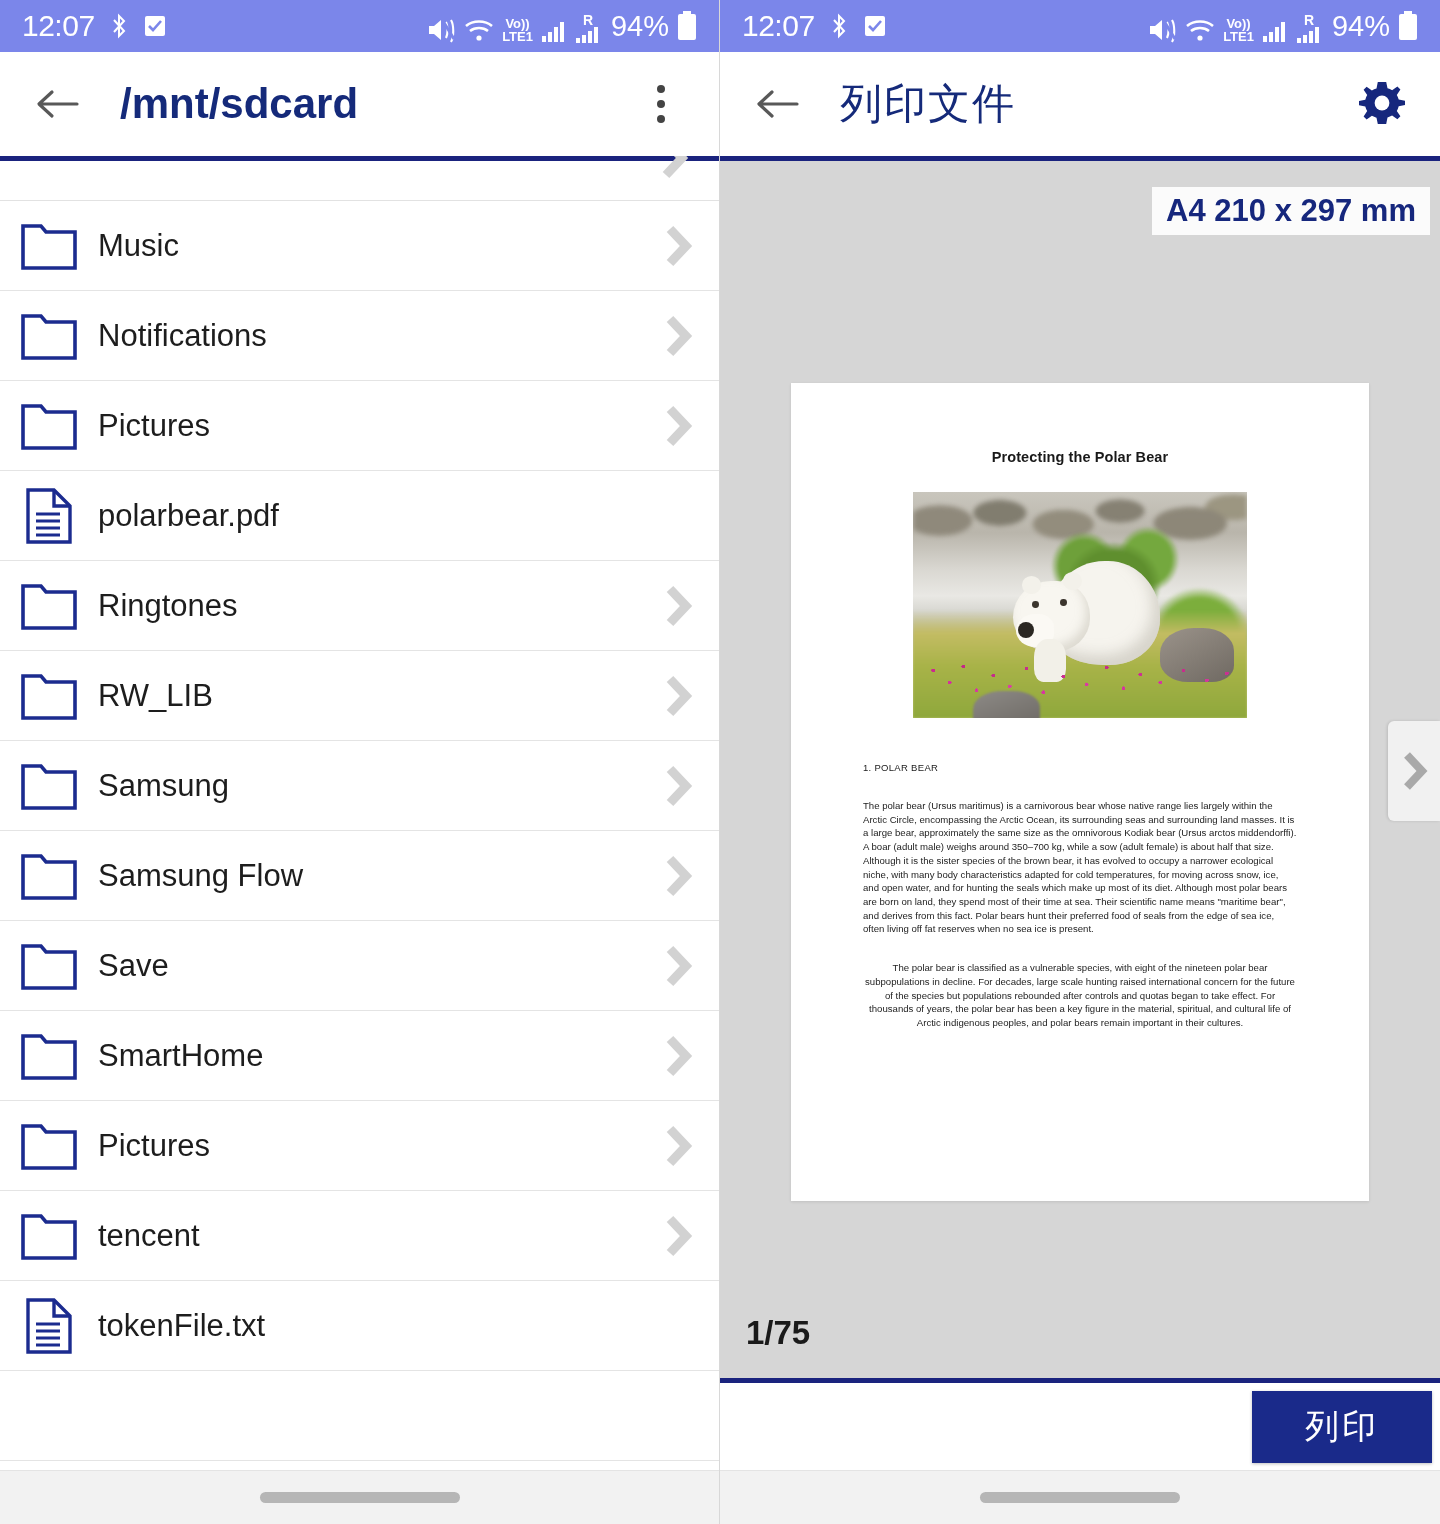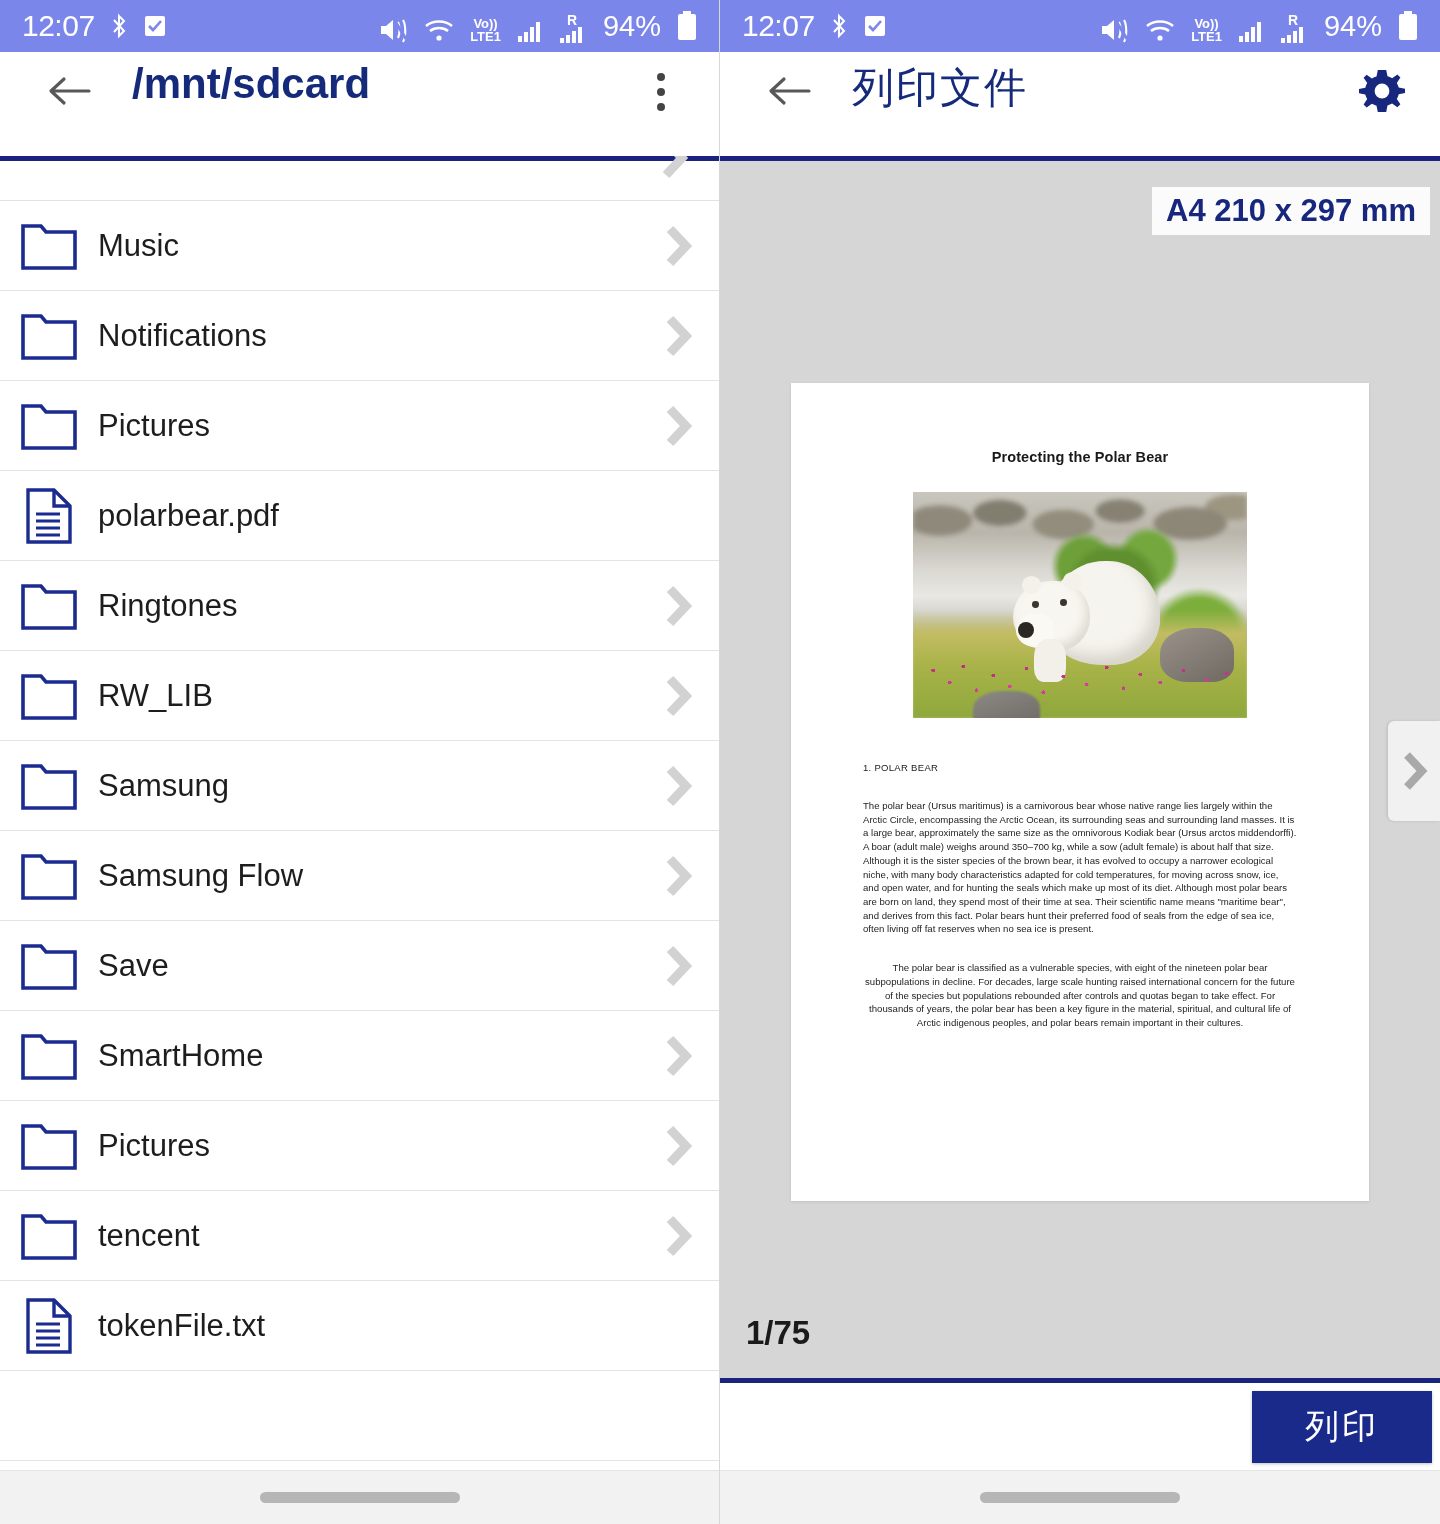--- a/index.html
+++ b/index.html
@@ -24,7 +24,7 @@
   }
   .sb-left { display: flex; align-items: center; gap: 13px; }
   .sb-time { font-size: 30px; letter-spacing: -0.5px; }
-  .sb-right { margin-left: auto; display: flex; align-items: flex-end; gap: 16px; }
+  .sb-right { margin-left: auto; display: flex; align-items: flex-end; gap: 8px; }
   .sb-battery-text { font-size: 29px; margin-left: 2px; }
   .ico { display: inline-block; line-height: 0; }
   .ico svg { display: block; }

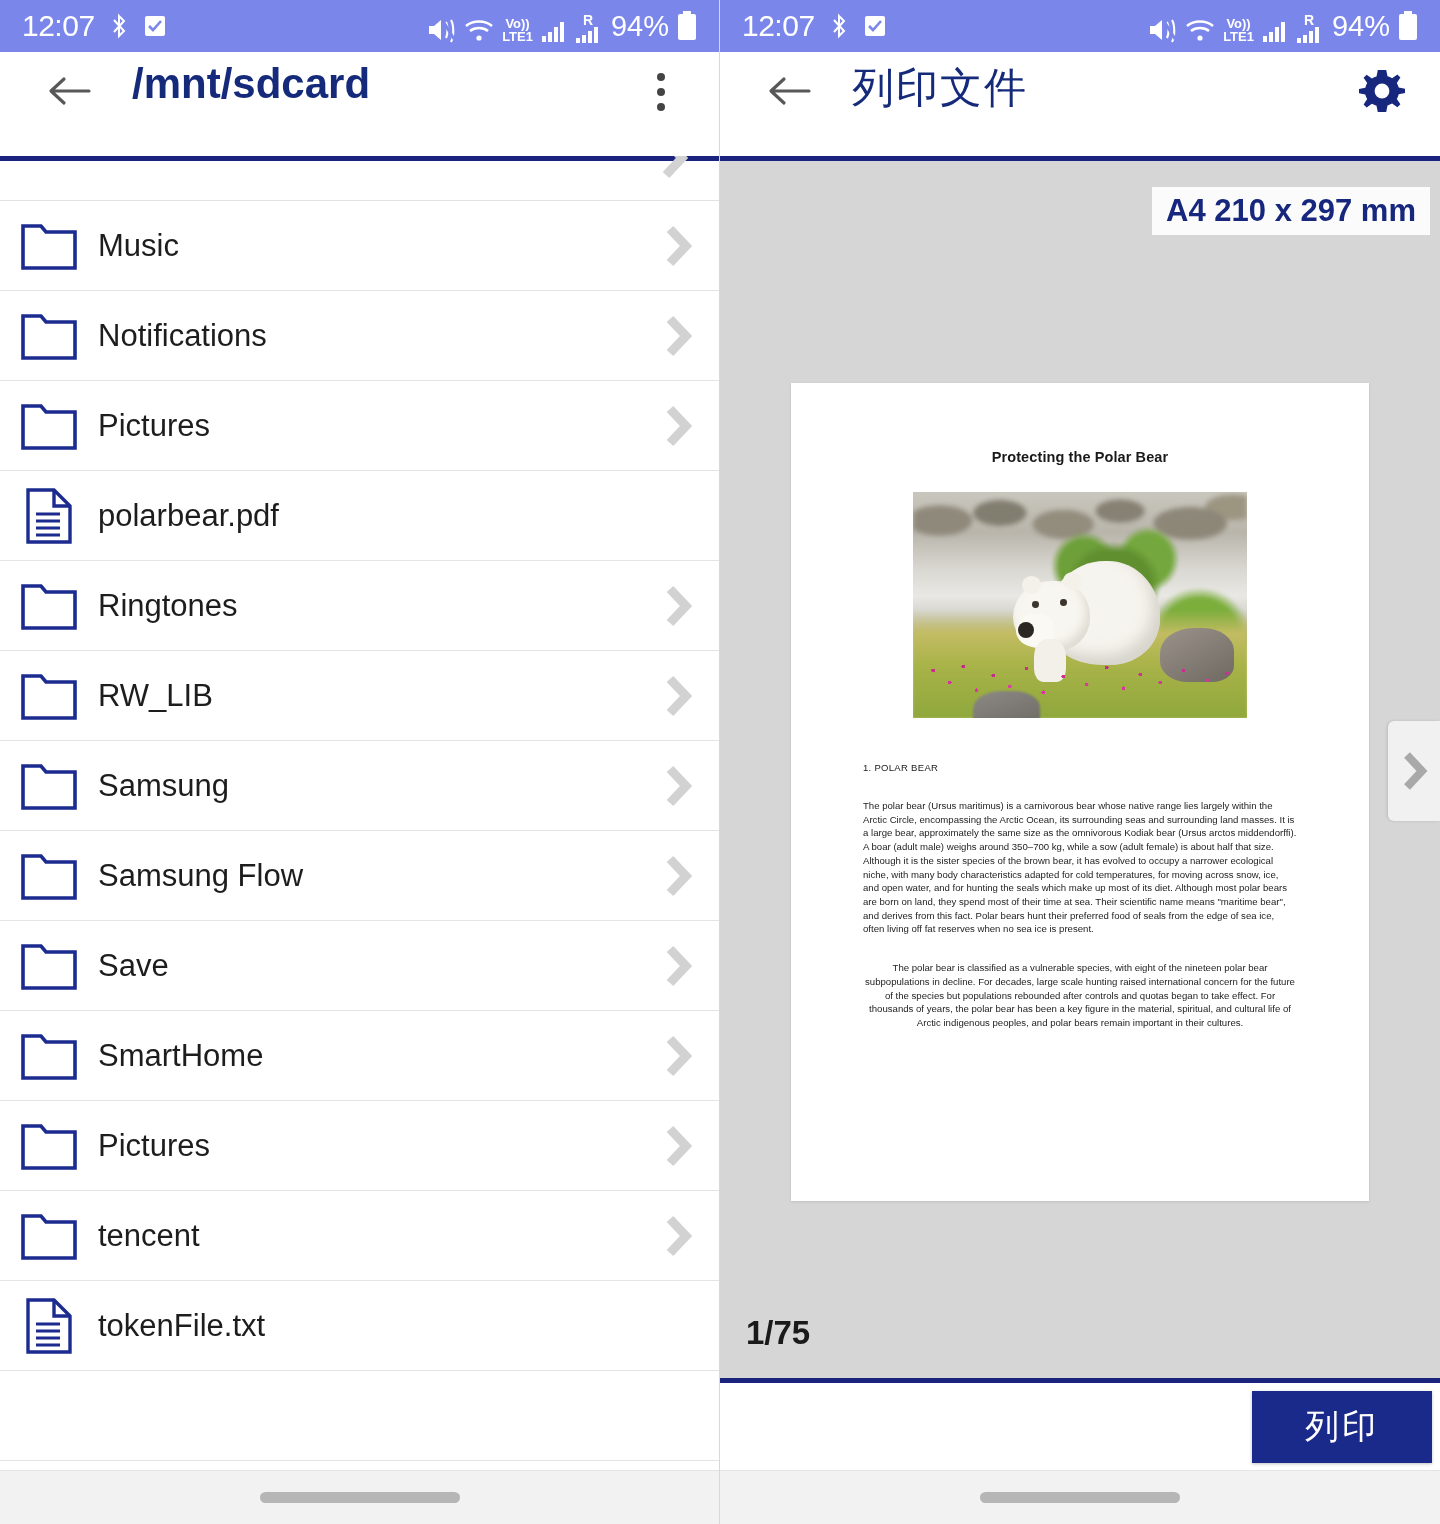--- a/index.html
+++ b/index.html
@@ -32,9 +32,8 @@
   
   .appbar {
     height: 104px; flex: 0 0 104px; background: #ffffff;
-    display: flex; align-items: flex-start; padding: 8px 26px;
+    display: flex; align-items: center; padding: 8px 26px;
     border-bottom: 0px solid transparent;
-    margin-left: 12px;
   }
   .appbar-back { width: 62px; height: 62px; display: flex; align-items: center;
                  justify-content: center; flex: 0 0 auto; cursor: pointer; }

